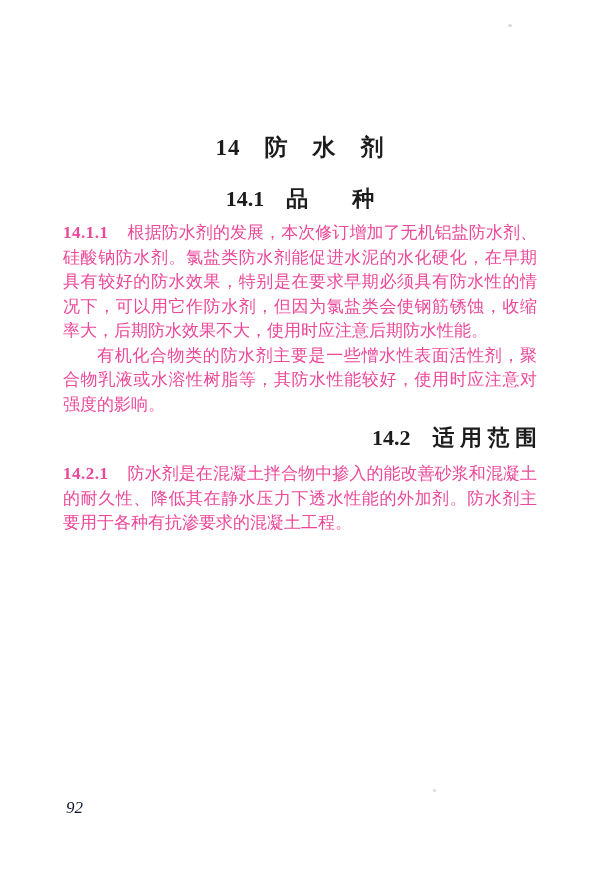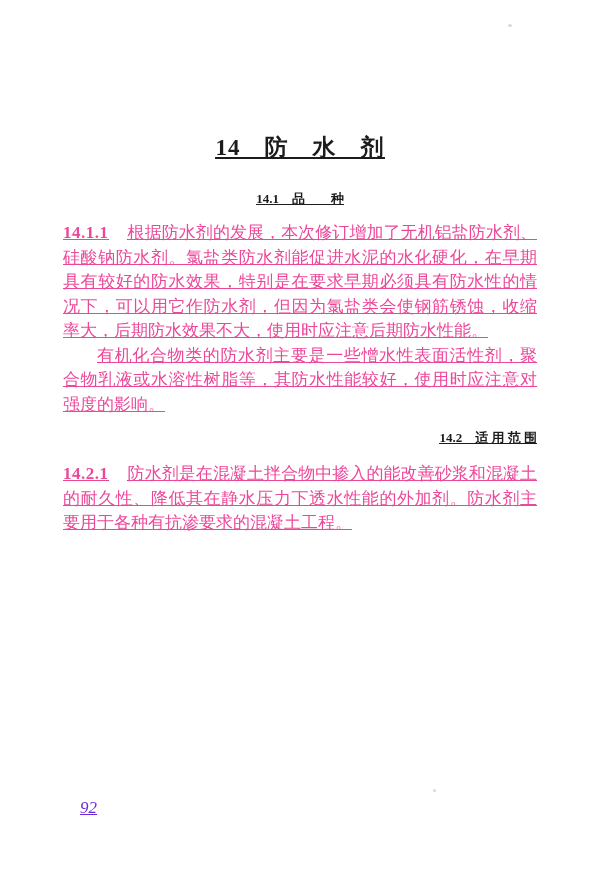--- a/index.html
+++ b/index.html
@@ -2,7 +2,7 @@
 <html><head>
 <meta charset="utf-8">
 <style>
-  * { margin: 0; padding: 0; box-sizing: border-box; text-decoration: underline; }
+  * { margin: 0; padding: 0; box-sizing: border-box; }
   html, body { width: 600px; background: #f4f4f4; }
   body {
     font-family: "Liberation Serif", "DejaVu Serif", serif;

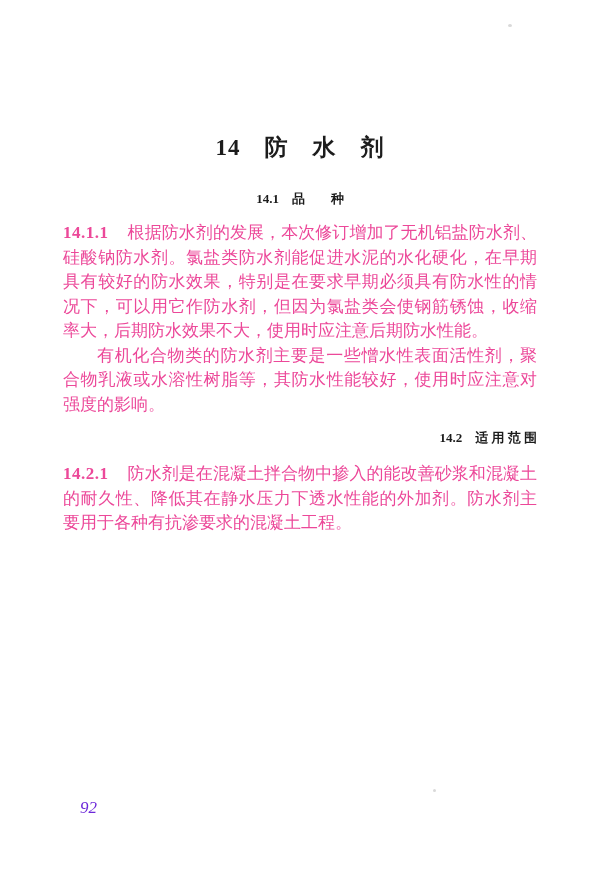--- a/index.html
+++ b/index.html
@@ -26,7 +26,7 @@
     white-space: pre;
   }
   .section-heading {
-    font-size: 13px;
+    font-size: 22px;
     line-height: 21px;
     font-weight: bold;
     text-align: center;

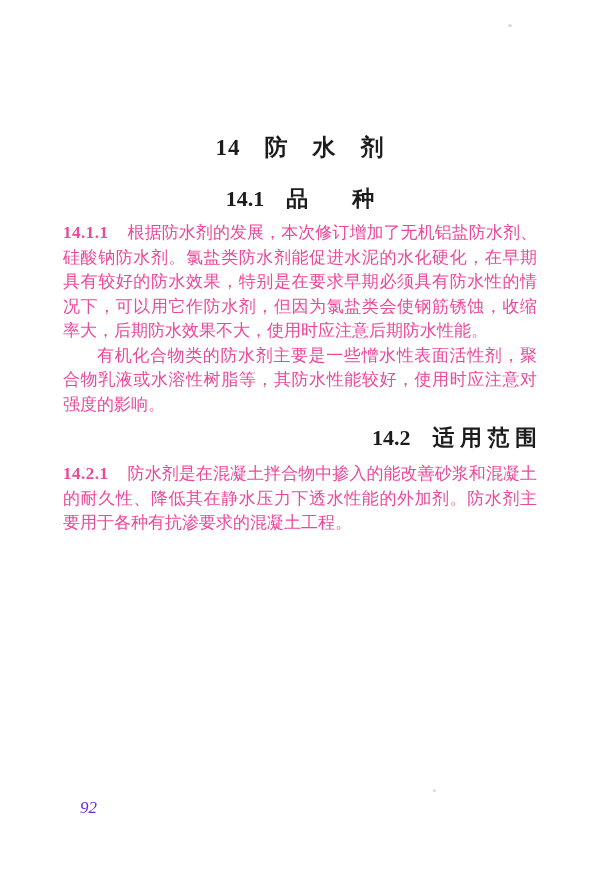--- a/index.html
+++ b/index.html
@@ -49,11 +49,11 @@
   .clause.indented { text-indent: 2em; }
   .page-number {
     position: absolute;
-    left: 80px;
+    left: 66px;
     top: 798px;
     font-size: 17px;
     font-style: italic;
-    color: #6d28d9;
+    color: #0f172a;
   }
   
   .speck {

